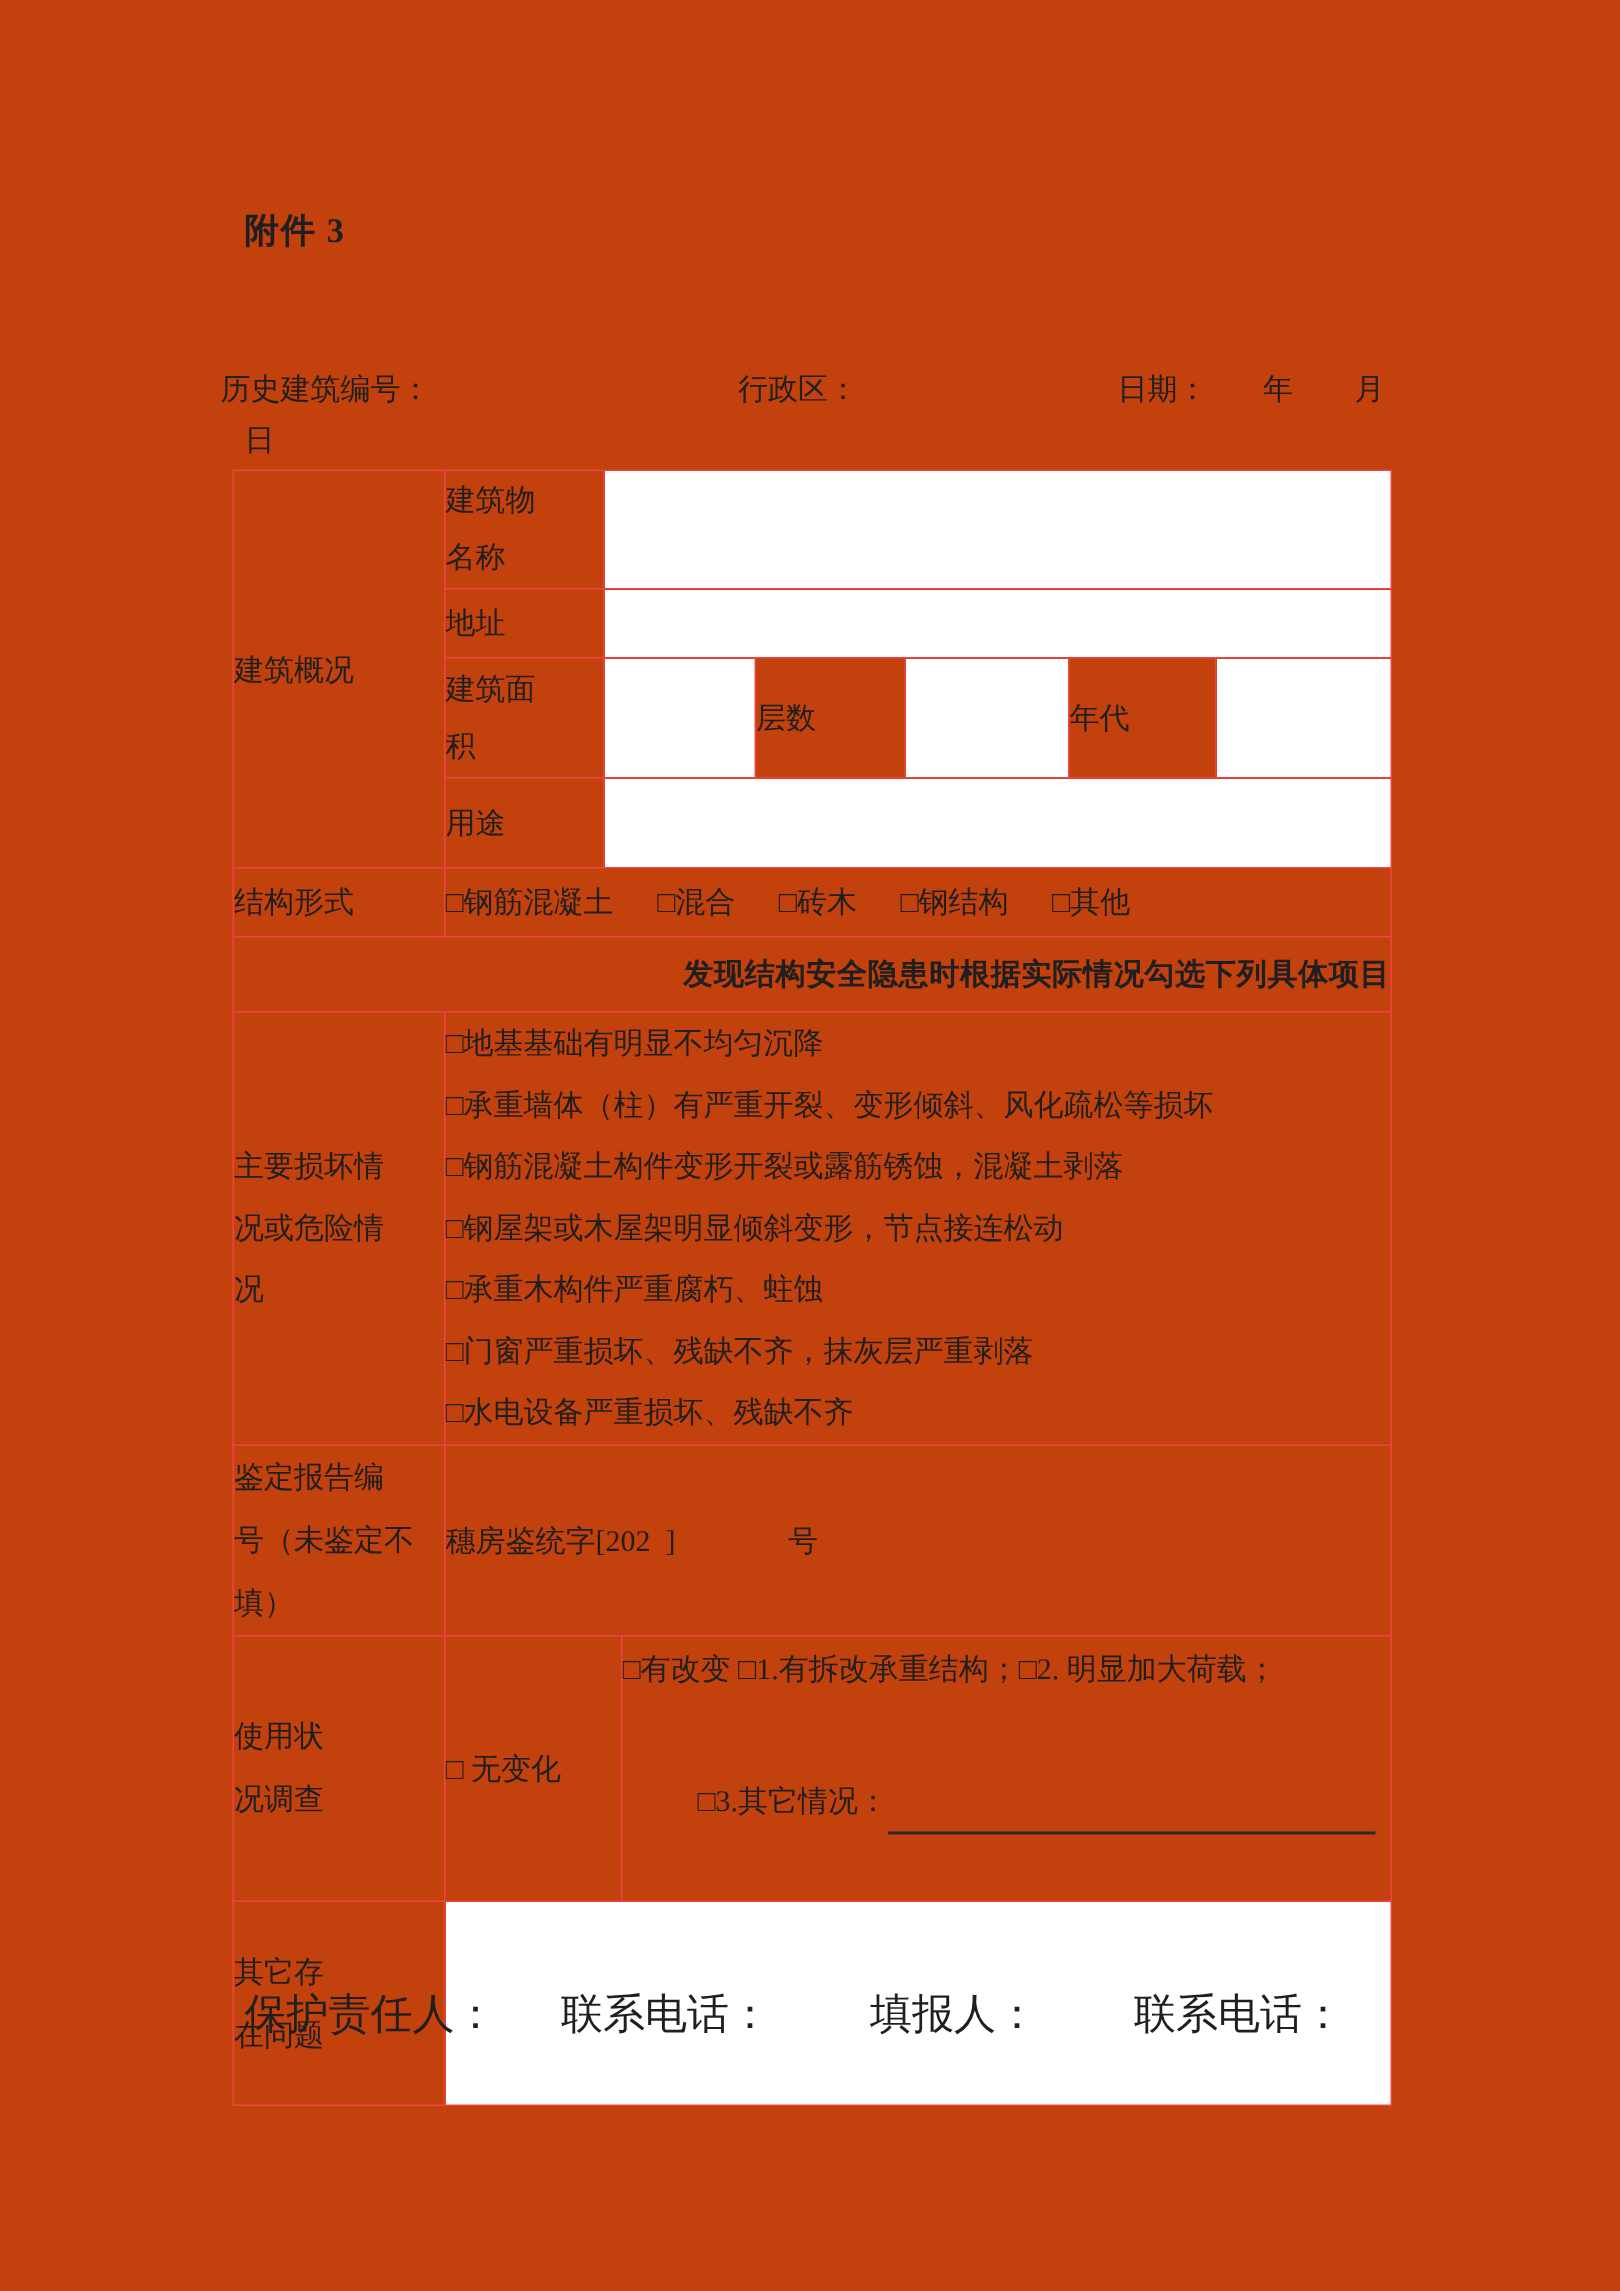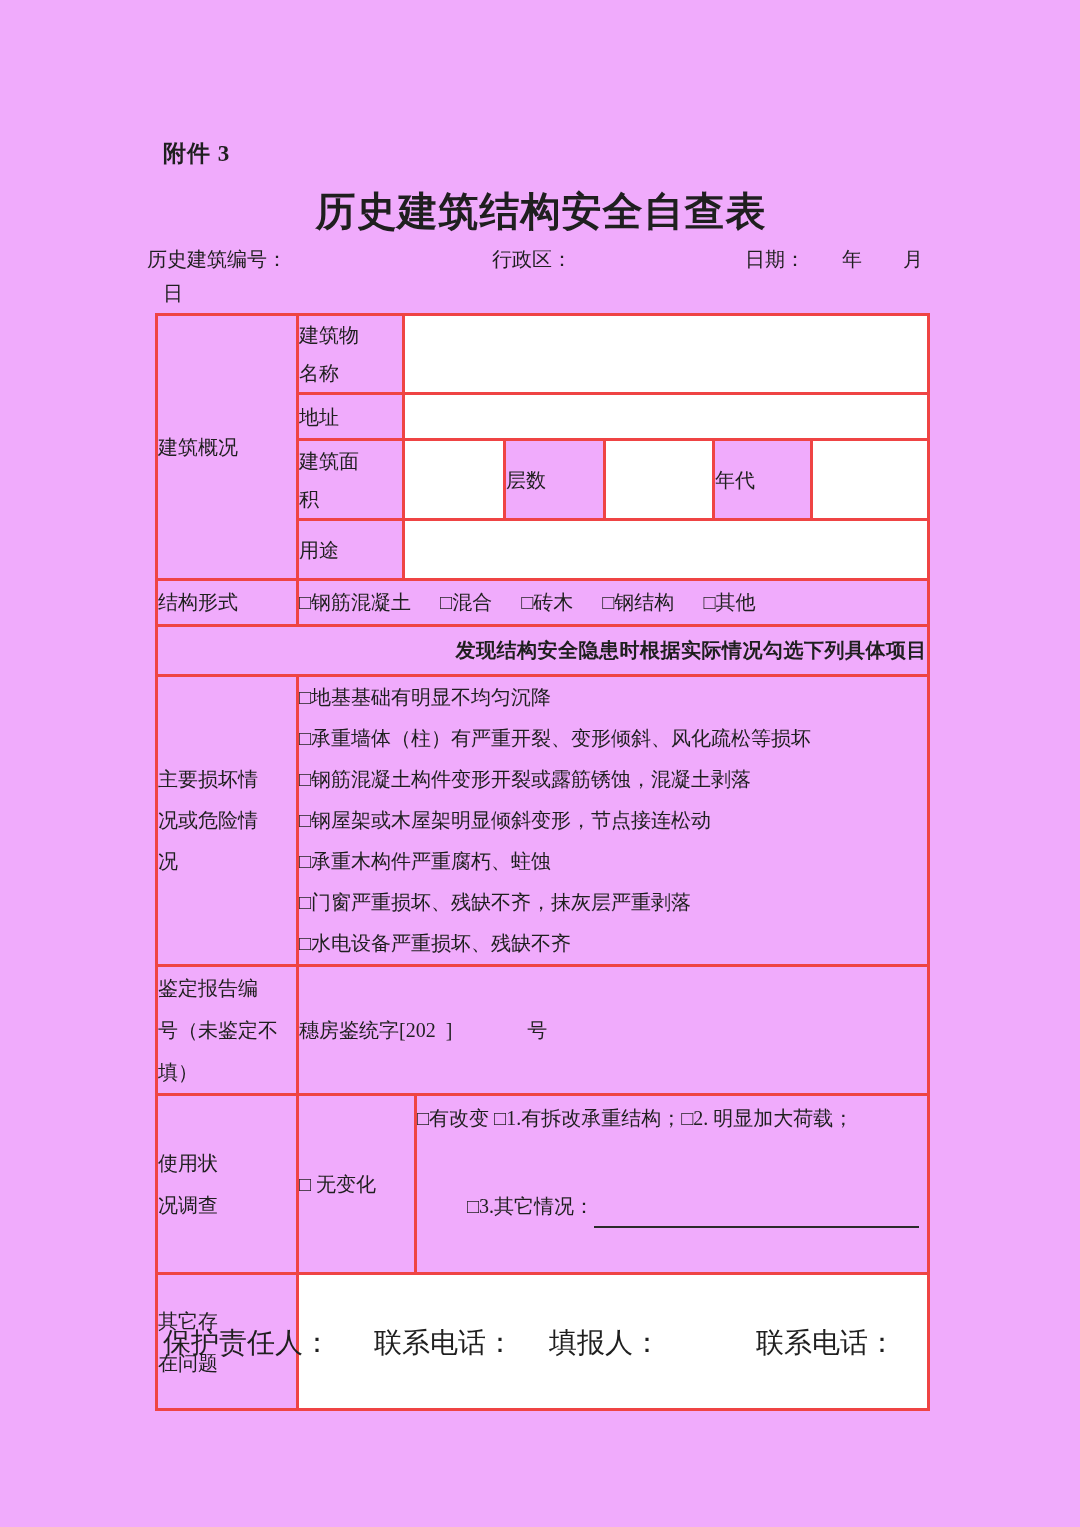--- a/index.html
+++ b/index.html
@@ -6,7 +6,7 @@
   .page{
     position:relative;
     width:1080px;height:1527px;
-    background:#f0abfc;
+    background:#c2410c;
     color:#1f1f1f;
     font-family:"Liberation Serif","DejaVu Serif",serif;
     overflow:hidden;

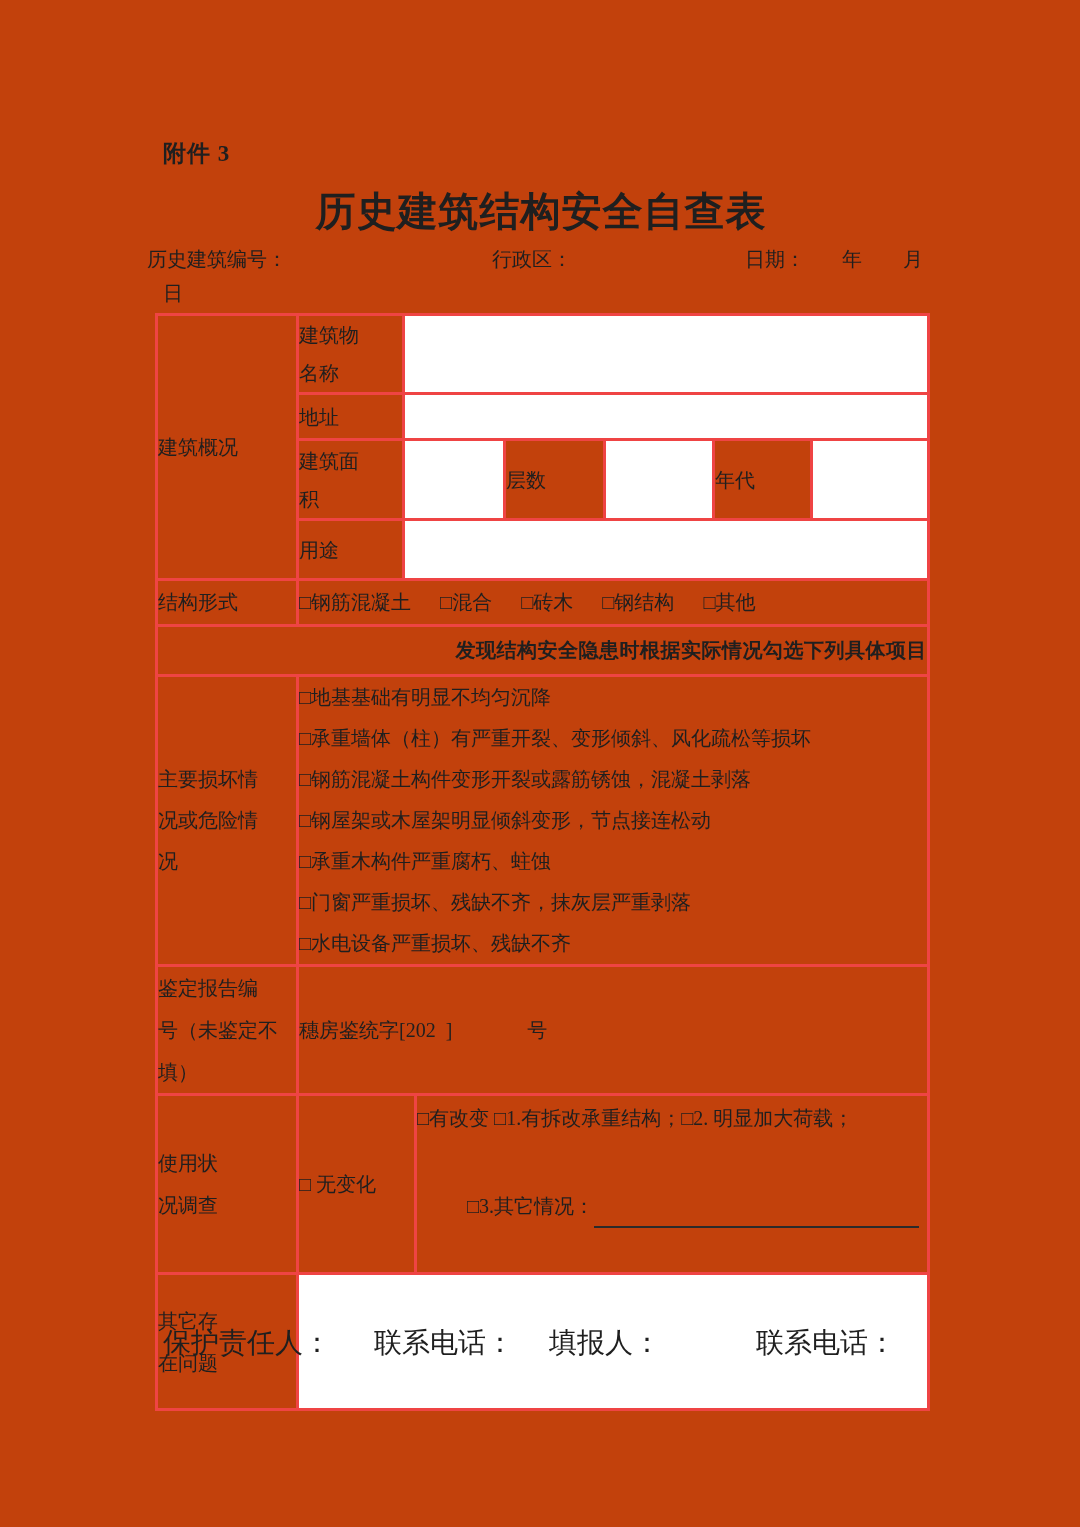--- a/index.html
+++ b/index.html
@@ -66,7 +66,6 @@
 
   <div class="attachment">附件 3</div>
 
-  <div class="doc-title">历史建筑结构安全自查表</div>
 
   <div class="info-line">
     <span class="lbl-no">历史建筑编号：</span>

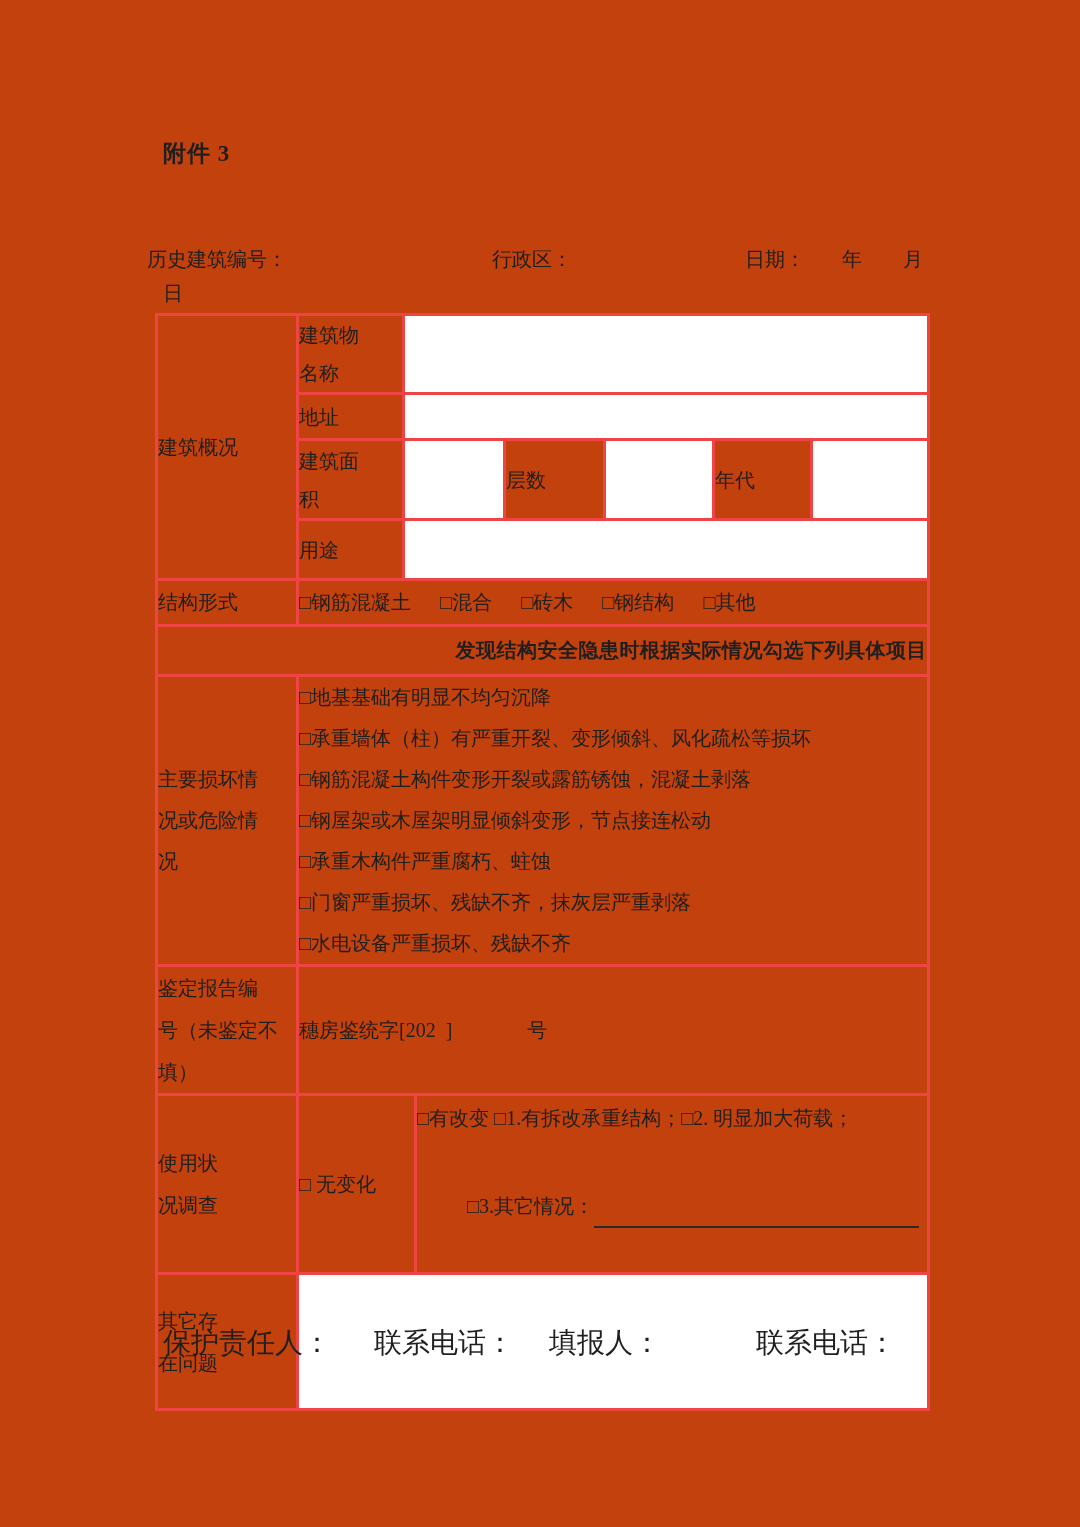--- a/index.html
+++ b/index.html
@@ -34,7 +34,7 @@
     font-size:20px;
   }
   table.form td{
-    border:3px solid #ef4444;
+    border:1px solid #ef4444;
     padding:0;vertical-align:middle;
     overflow:hidden;
     margin-left:24px;

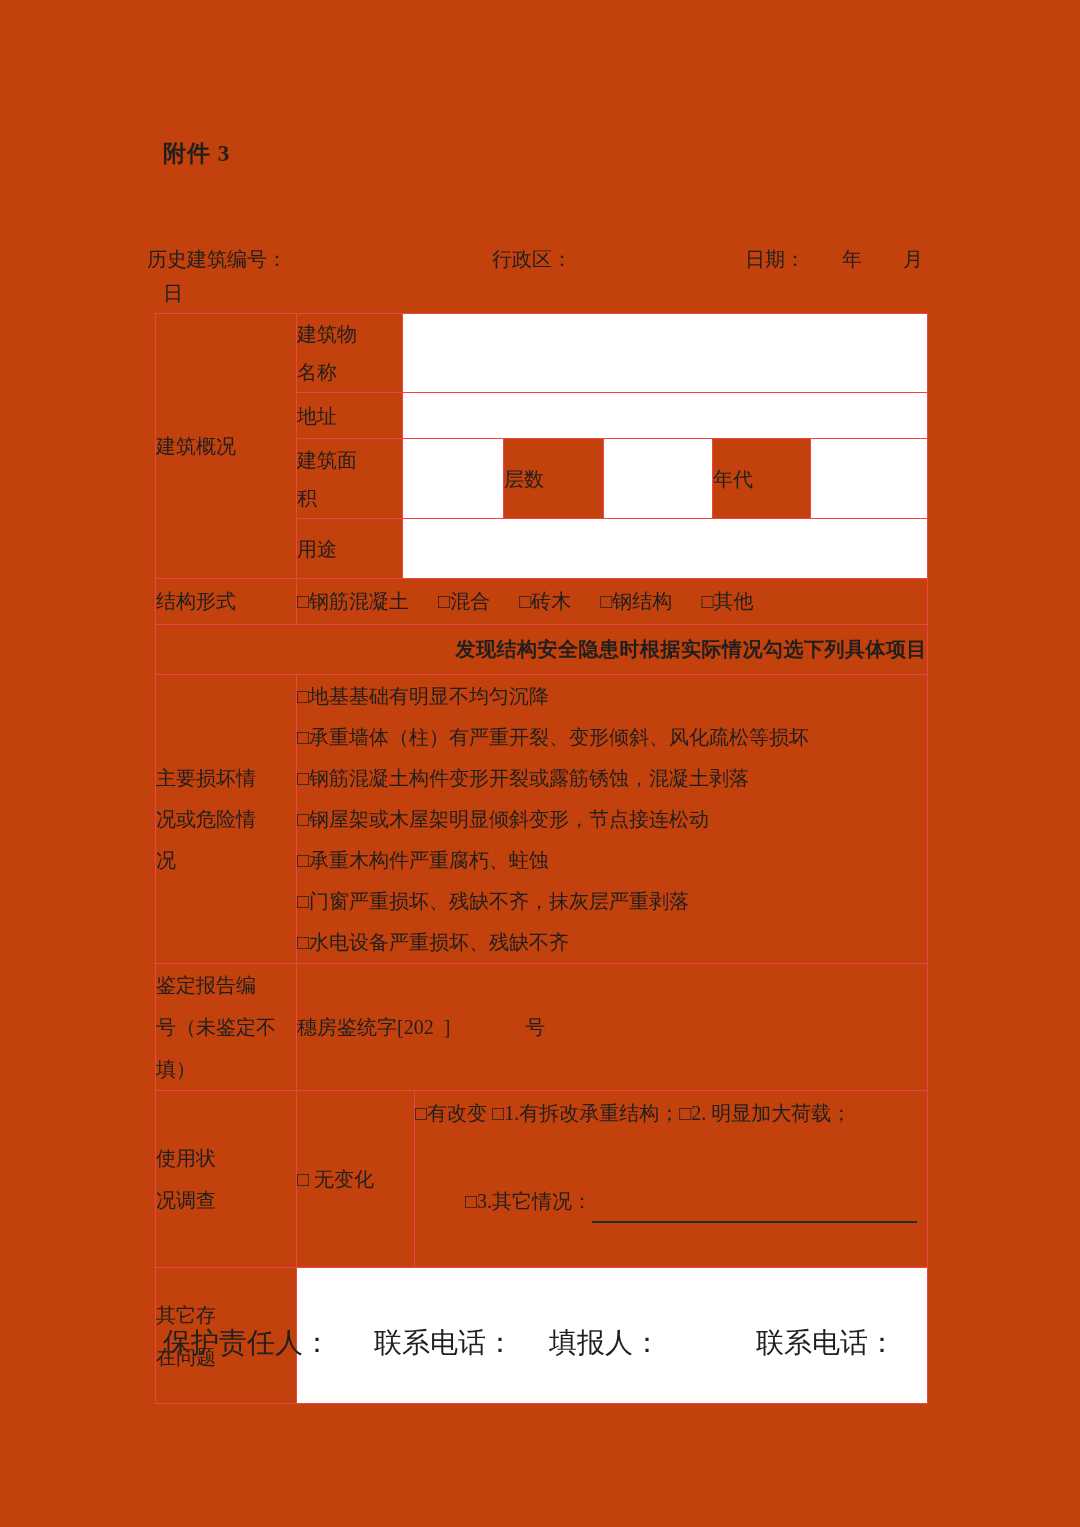--- a/index.html
+++ b/index.html
@@ -57,7 +57,7 @@
   }
   .footer-line{position:absolute;left:0;top:1324px;width:1080px;height:26px;font-size:28px;}
   .footer-line span{position:absolute;top:0;white-space:pre;}
-  .ft-1{left:163px;} .ft-2{left:374px;} .ft-3{left:549px;} .ft-4{left:756px;}
+  .ft-1{left:163px;} .ft-2{left:374px;} .ft-3{left:580px;} .ft-4{left:756px;}
 </style>
 </head>
 <body>

